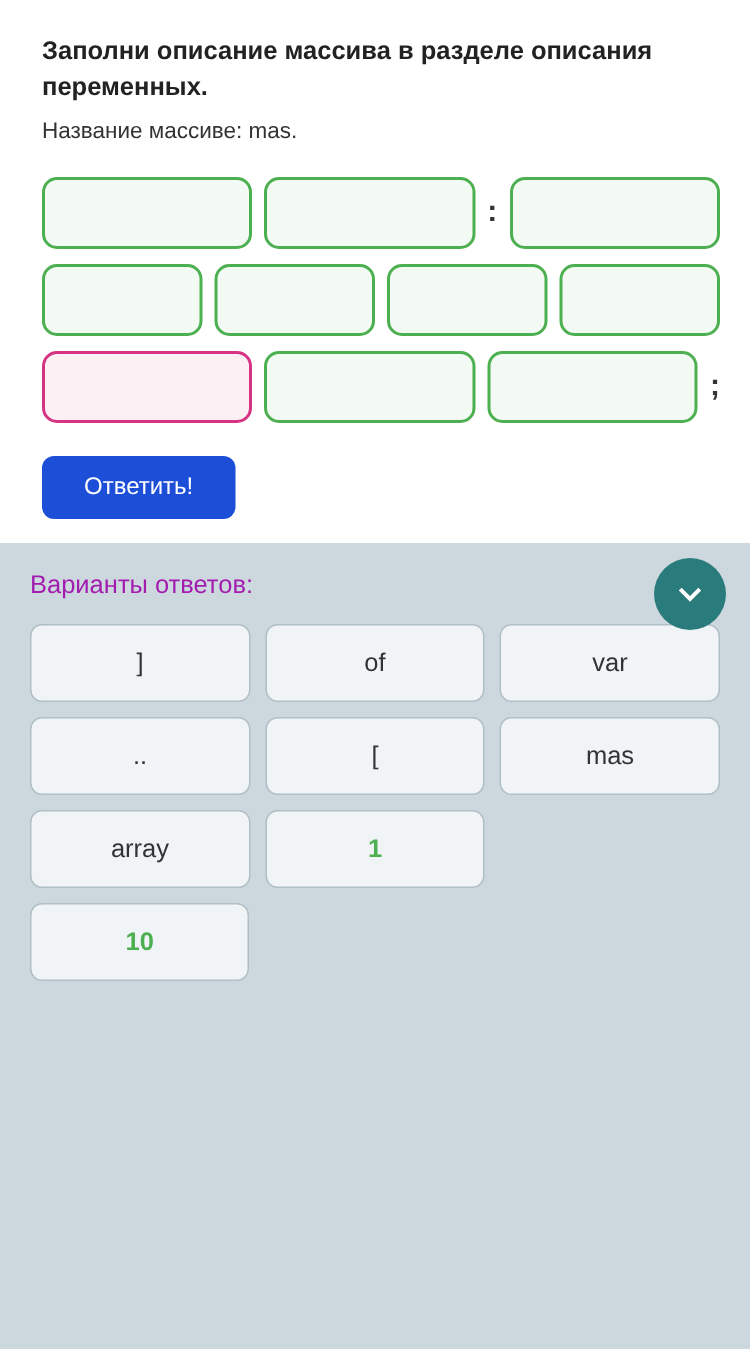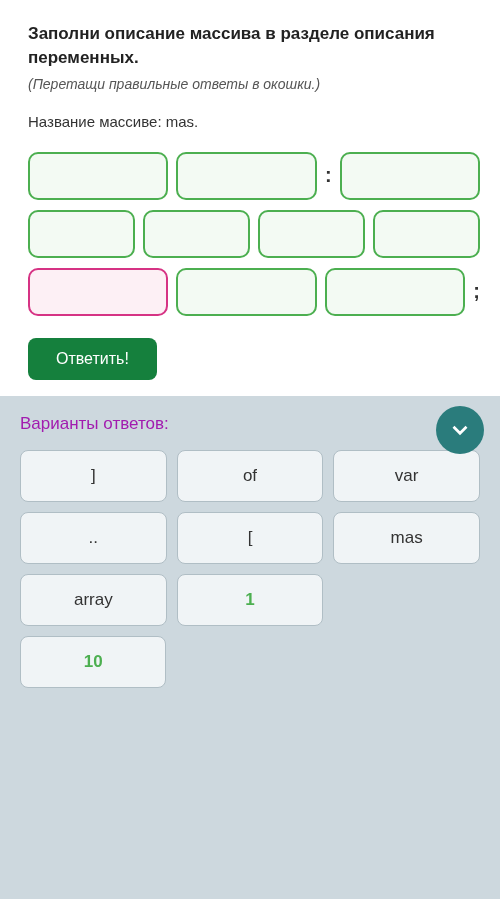--- a/index.html
+++ b/index.html
@@ -196,7 +196,6 @@
 
 <div class="top-section">
   <div class="instruction-title">Заполни описание массива в разделе описания переменных.</div>
-  <div class="instruction-sub">(Перетащи правильные ответы в окошки.)</div>
 
   <div class="info-line">
     <span>Название массиве: mas.</span>

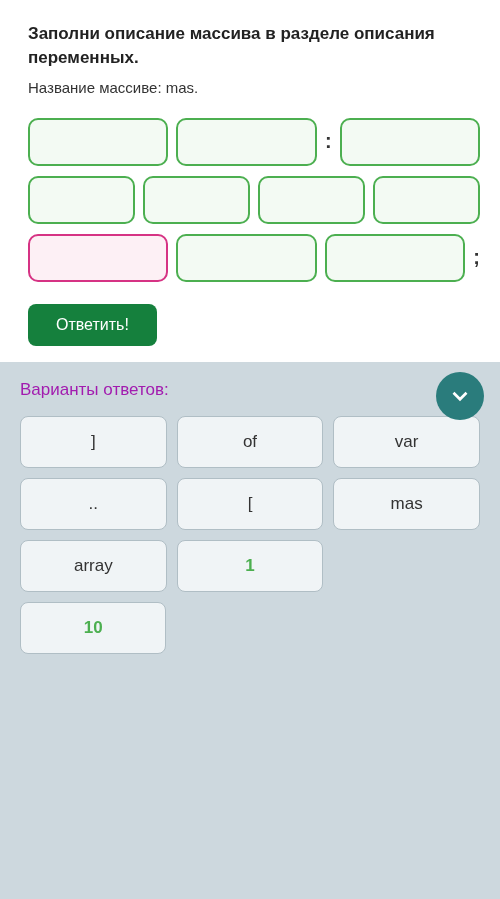--- a/index.html
+++ b/index.html
@@ -93,7 +93,7 @@
     }
 
     .answer-btn {
-      background: #15803d;
+      background: #1d4ed8;
       color: #fff;
       border: none;
       border-radius: 8px;

